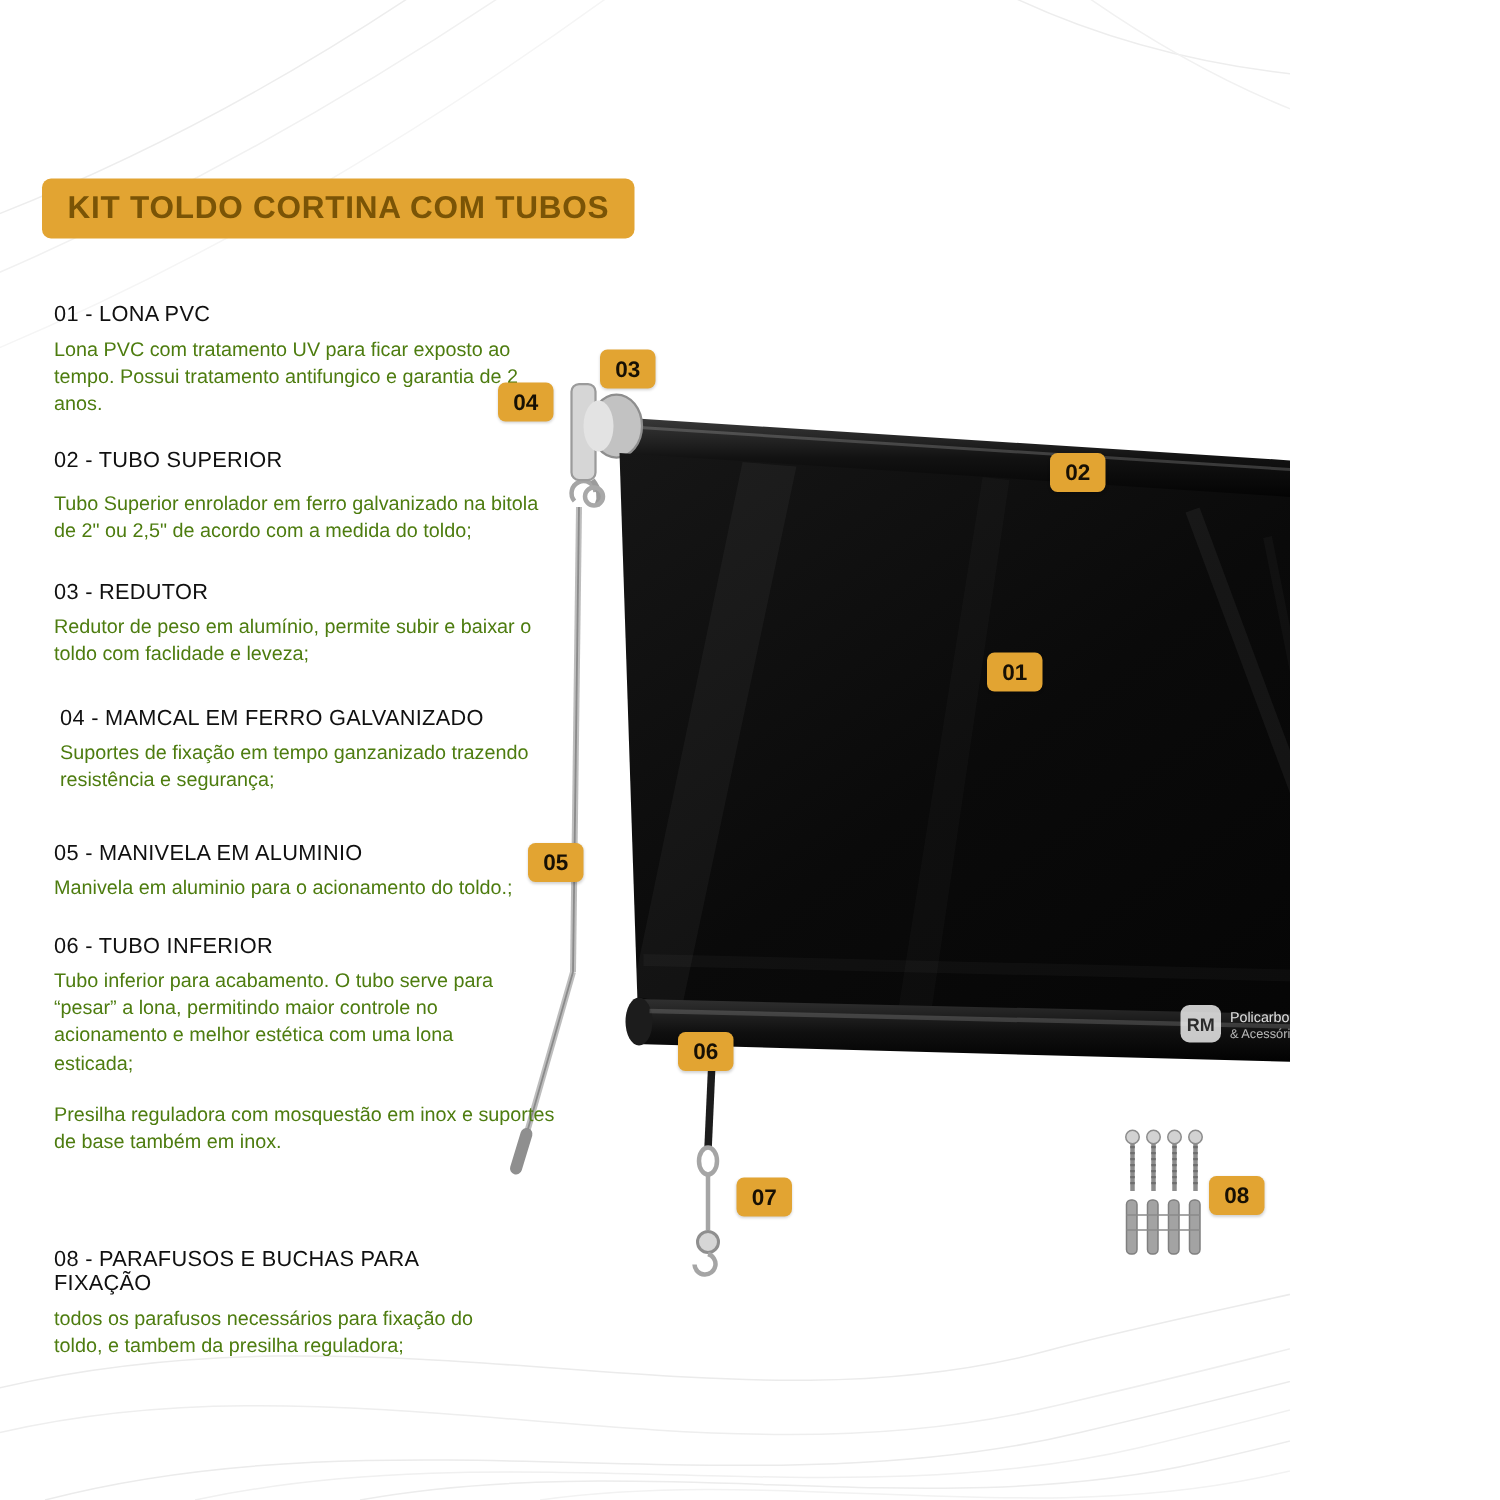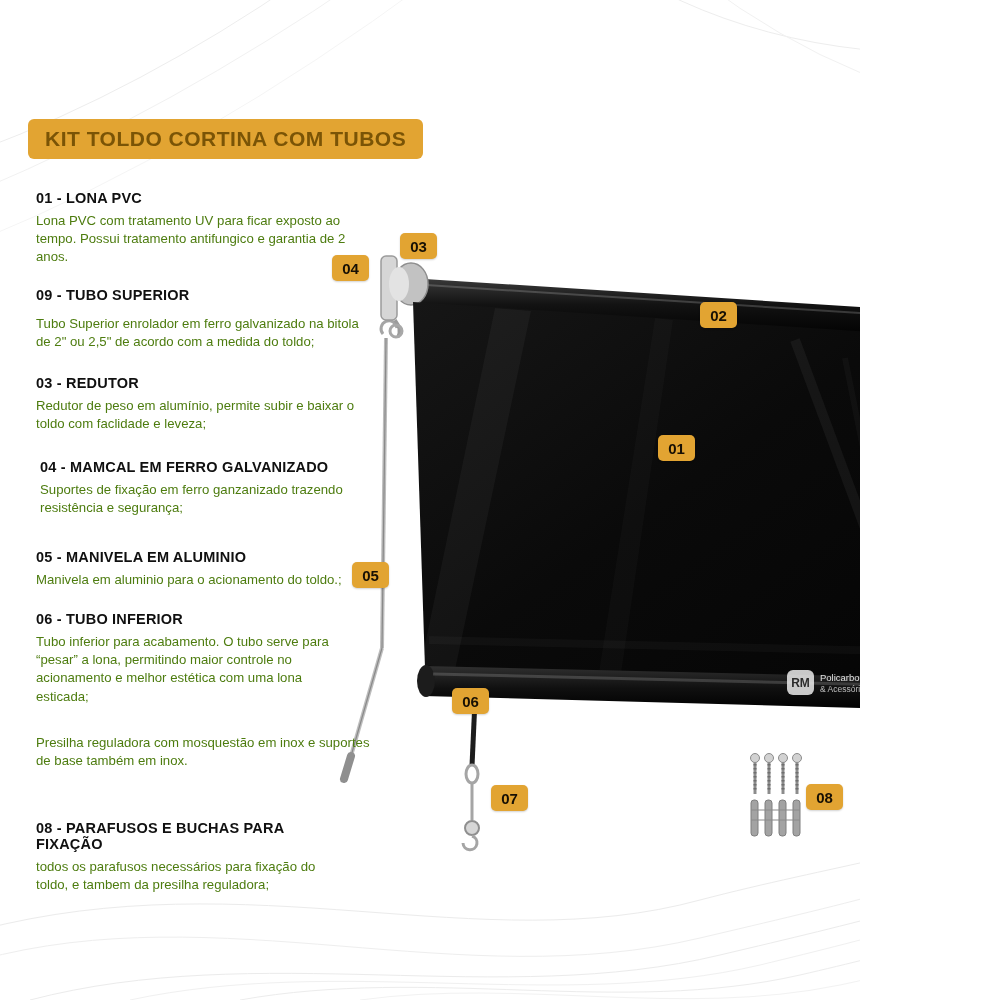--- a/index.html
+++ b/index.html
@@ -15,7 +15,7 @@
   }
 
   .section{position:absolute;left:36px;width:336px;z-index:5;}
-  .section h3{margin:0 0 6px 0;font-size:14.5px;font-weight:700;color:#101010;letter-spacing:.2px;}
+  .section h3{margin:12px 0 6px 0;font-size:14.5px;font-weight:400;color:#101010;letter-spacing:.2px;}
   .section p{margin:0;font-size:13.2px;line-height:1.38;color:#4d7c0f;}
   .sec1{top:190px}.sec2{top:287px}.sec3{top:375px}.sec4{top:459px;padding-left:4px;}
   .sec5{top:549px}.sec6{top:611px;width:320px}.sec7{top:734px}.sec8{top:820px;width:300px}

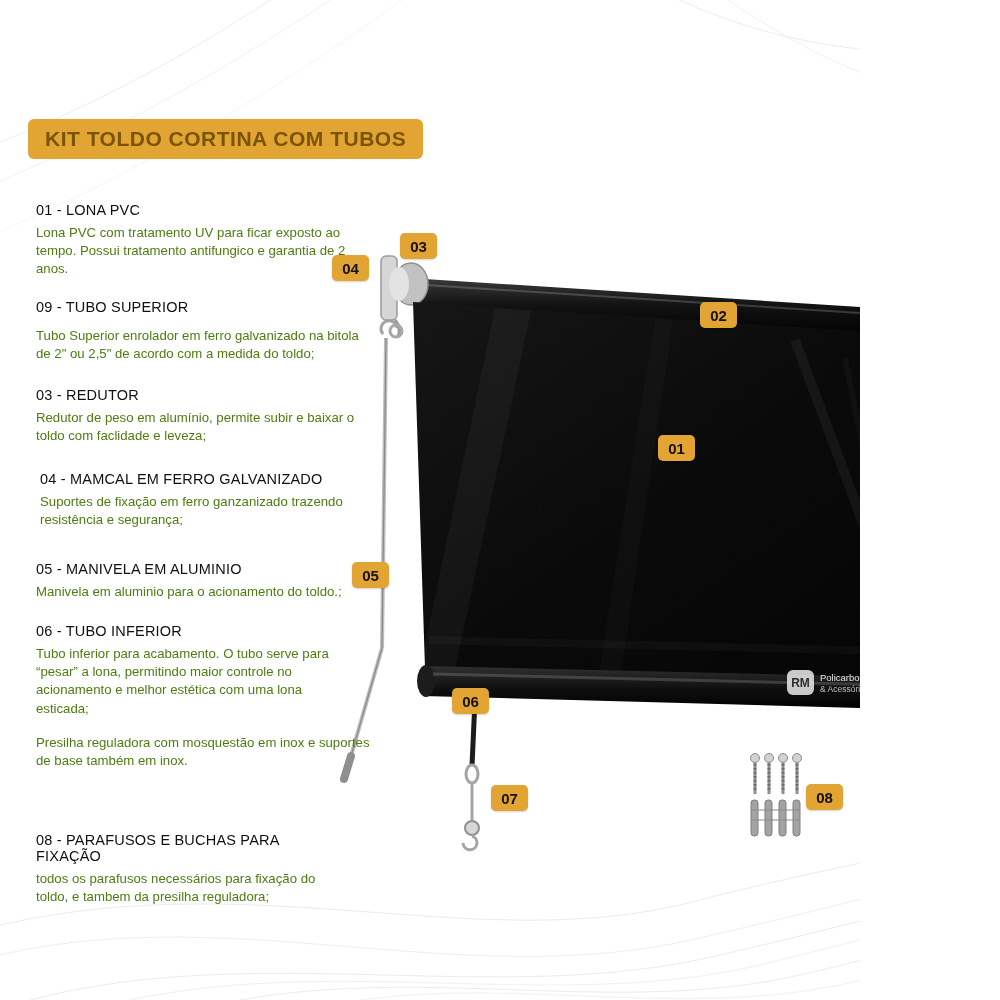--- a/index.html
+++ b/index.html
@@ -70,7 +70,7 @@
     <p>Lona PVC com tratamento UV para ficar exposto ao tempo. Possui tratamento antifungico e garantia de 2 anos.</p>
   </div>
   <div class="section sec2">
-    <h3>09 - TUBO SUPERIOR</h3>
+    <h3>02 - TUBO SUPERIOR</h3>
     <p>Tubo Superior enrolador em ferro galvanizado na bitola de 2" ou 2,5" de acordo com a medida do toldo;</p>
   </div>
   <div class="section sec3">

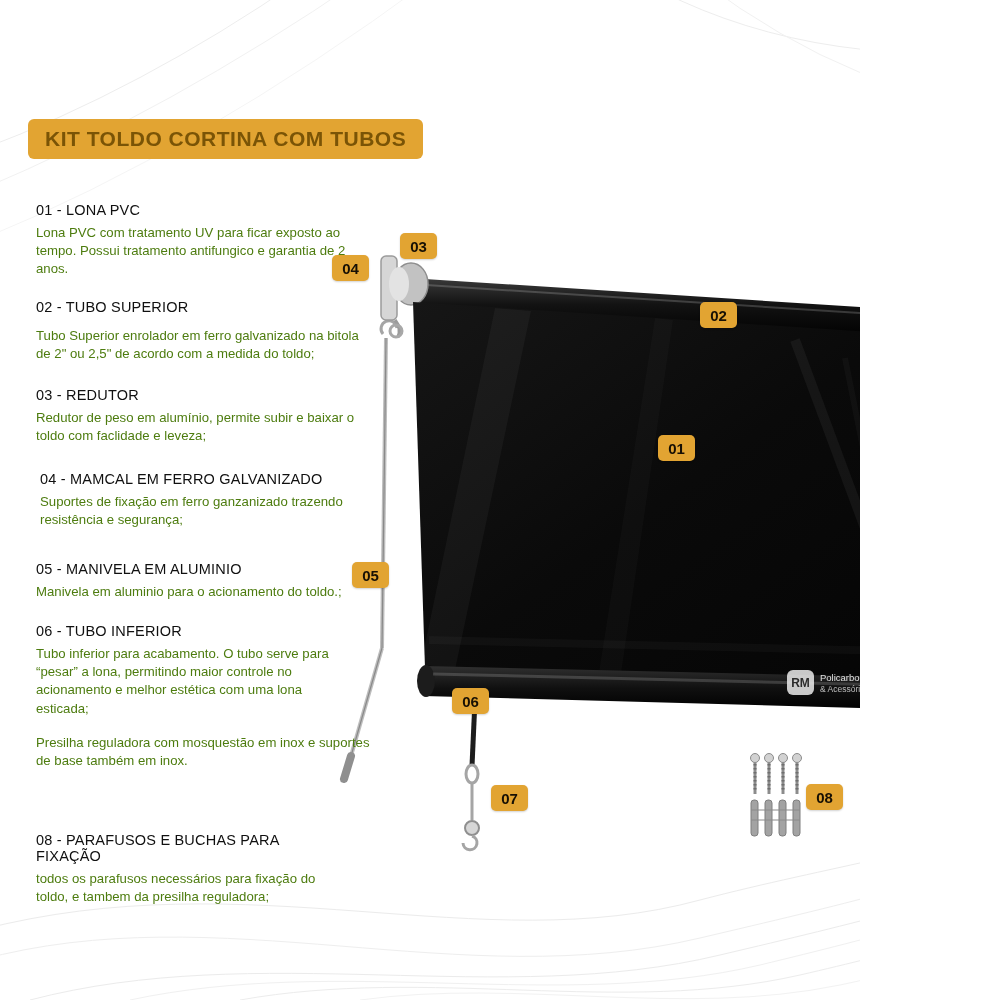--- a/index.html
+++ b/index.html
@@ -79,7 +79,7 @@
   </div>
   <div class="section sec4">
     <h3>04 - MAMCAL  EM FERRO GALVANIZADO</h3>
-    <p>Suportes de fixação em ferro ganzanizado trazendo resistência e segurança;</p>
+    <p>Suportes de fixação em tempo ganzanizado trazendo resistência e segurança;</p>
   </div>
   <div class="section sec5">
     <h3>05 - MANIVELA EM ALUMINIO</h3>

